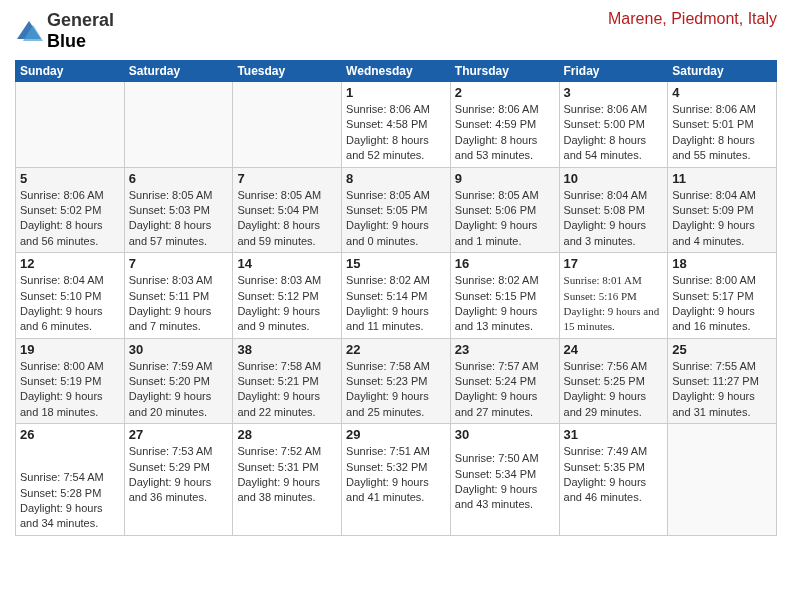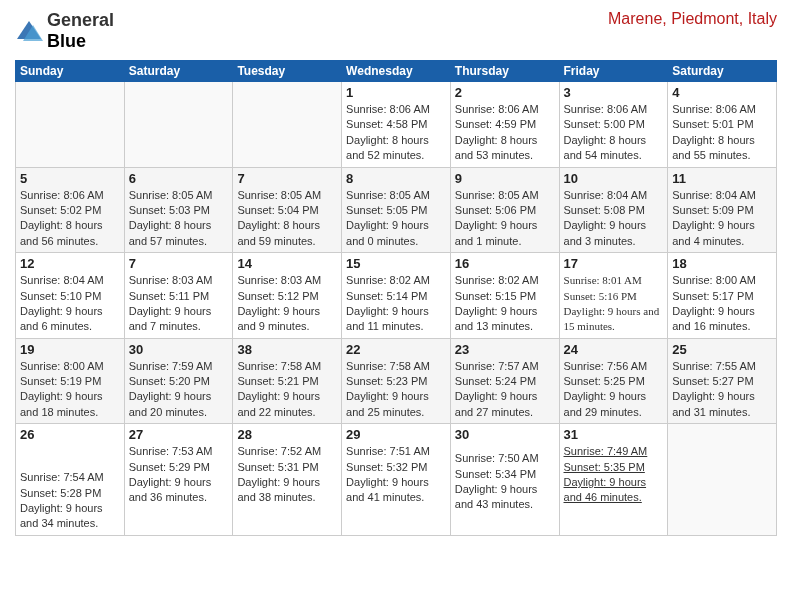--- a/index.html
+++ b/index.html
@@ -284,7 +284,7 @@
           <td>
             <span class="day-num">25</span>
             <div class="cell-text" style="white-space: pre-line;">Sunrise: 7:55 AM
-Sunset: 5:27 PM
+Sunset: 11:27 PM
 Daylight: 9 hours and 31 minutes.</div>
           </td>
         </tr>

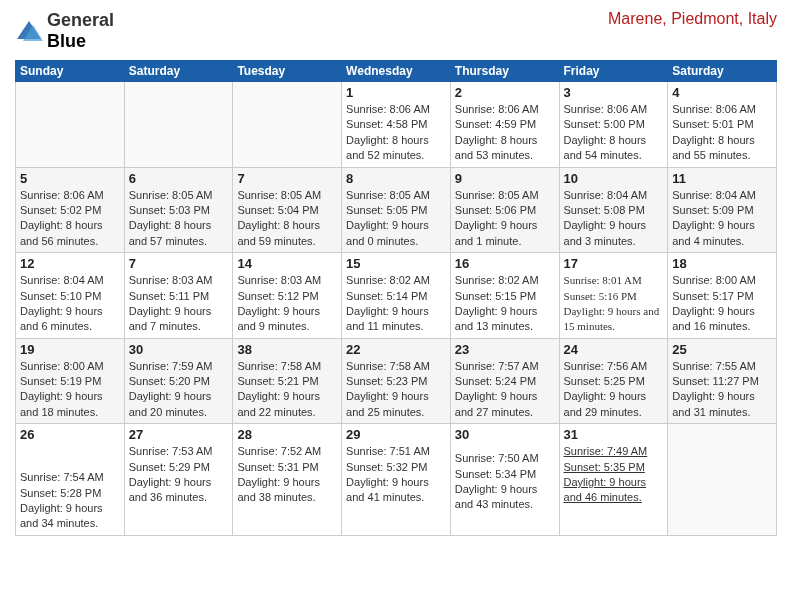--- a/index.html
+++ b/index.html
@@ -321,7 +321,7 @@
           </td>
           <td>
             <span class="day-num">31</span>
-            <div class="cell-text" style="white-space: pre-line; text-decoration: underline;">Sunrise: 7:49 AM
+            <div class="cell-text" style="white-space: pre-line;">Sunrise: 7:49 AM
 Sunset: 5:35 PM
 Daylight: 9 hours and 46 minutes.</div>
           </td>

